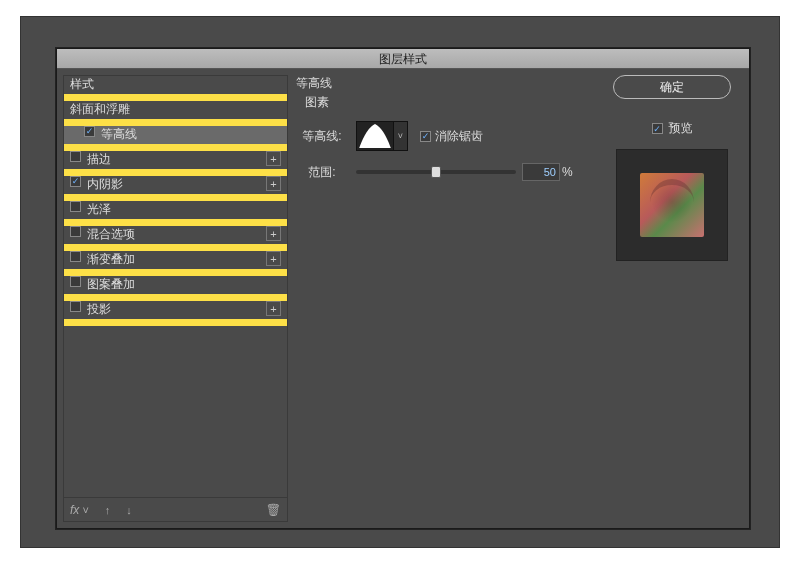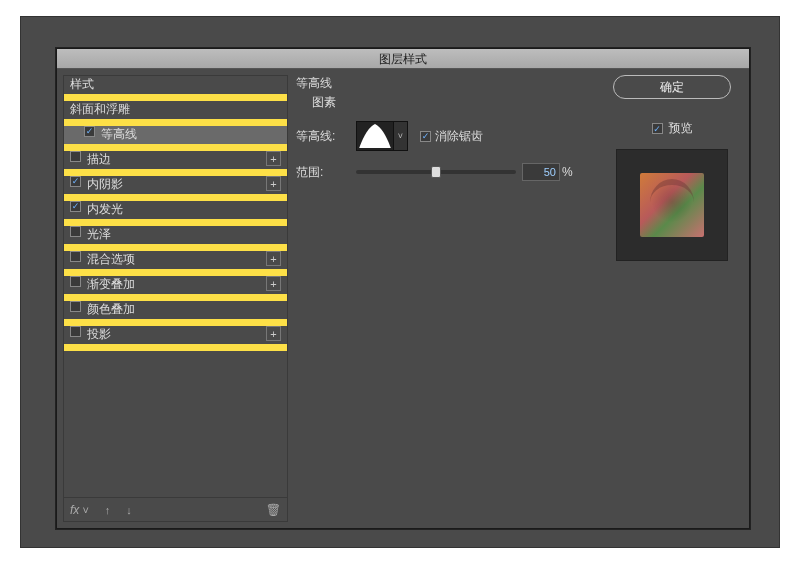--- a/index.html
+++ b/index.html
@@ -21,7 +21,7 @@
   .footer .trash { margin-left: auto; }
   .center { flex: 1; padding: 6px 8px; color: #ddd; font-size: 12px; }
   .section-title { margin-bottom: 2px; }
-  .sub-label { margin-left: 16px; margin-bottom: 10px; }
+  .sub-label { margin-left: 9px; margin-bottom: 10px; }
   .row { display: flex; align-items: center; margin-bottom: 12px; }
   .row .lbl { width: 52px; text-align: left; margin-right: 8px; }
   .contour-swatch { width: 38px; height: 30px; background: #222; border: 1px solid #111; position: relative; }

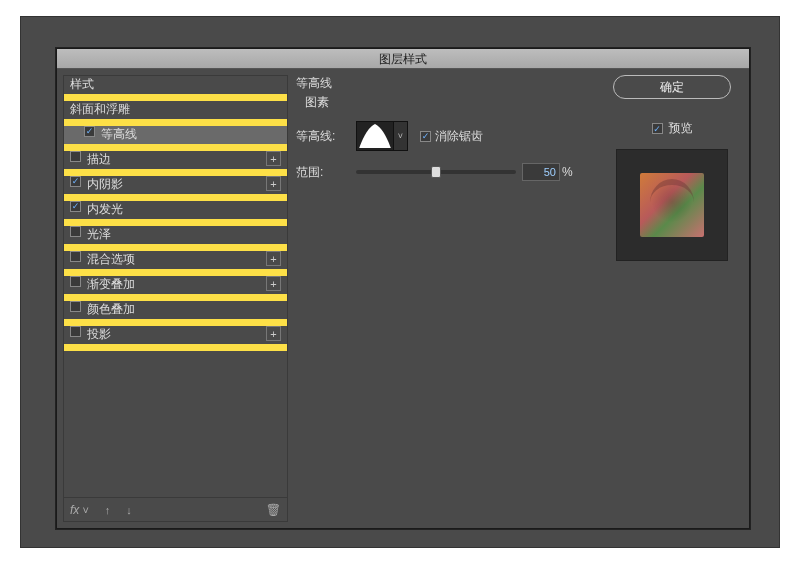--- a/index.html
+++ b/index.html
@@ -23,7 +23,7 @@
   .section-title { margin-bottom: 2px; }
   .sub-label { margin-left: 9px; margin-bottom: 10px; }
   .row { display: flex; align-items: center; margin-bottom: 12px; }
-  .row .lbl { width: 52px; text-align: left; margin-right: 8px; }
+  .row .lbl { width: 52px; text-align: center; margin-right: 8px; }
   .contour-swatch { width: 38px; height: 30px; background: #222; border: 1px solid #111; position: relative; }
   .contour-shape { position:absolute; inset:2px; }
   .contour-dd { width: 14px; height: 30px; background: #333; border: 1px solid #111; border-left: none; display:flex; align-items:center; justify-content:center; color:#bbb; font-size:9px; }

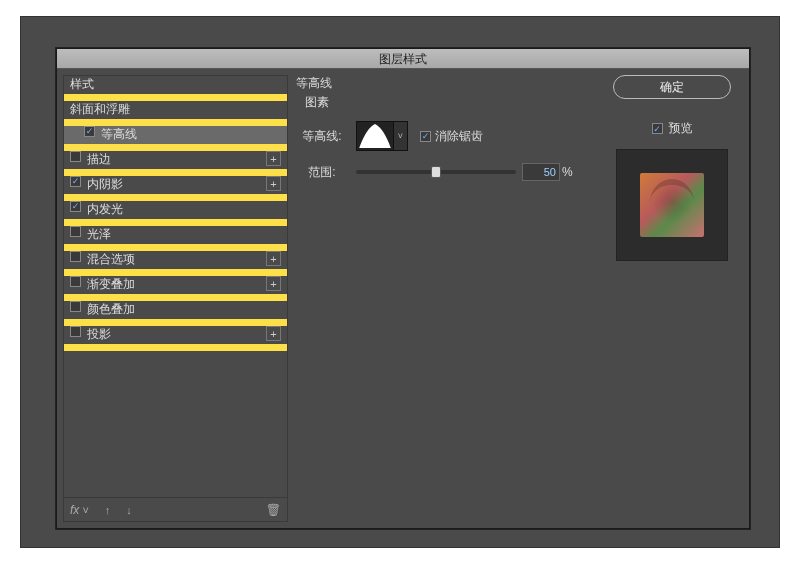--- a/index.html
+++ b/index.html
@@ -73,10 +73,6 @@
           <span class="cb checked"></span>
           <span>内阴影</span>
           <span class="plus">+</span>
-        </div>
-        <div class="item">
-          <span class="cb checked"></span>
-          <span>内发光</span>
         </div>
         <div class="item">
           <span class="cb"></span>

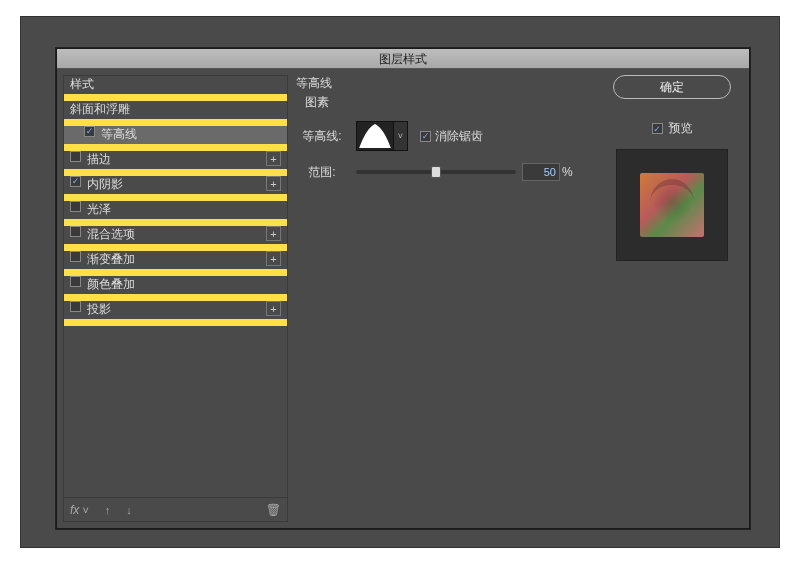--- a/index.html
+++ b/index.html
@@ -90,7 +90,7 @@
         </div>
         <div class="item">
           <span class="cb"></span>
-          <span>颜色叠加</span>
+          <span>图案叠加</span>
         </div>
         <div class="item">
           <span class="cb"></span>

